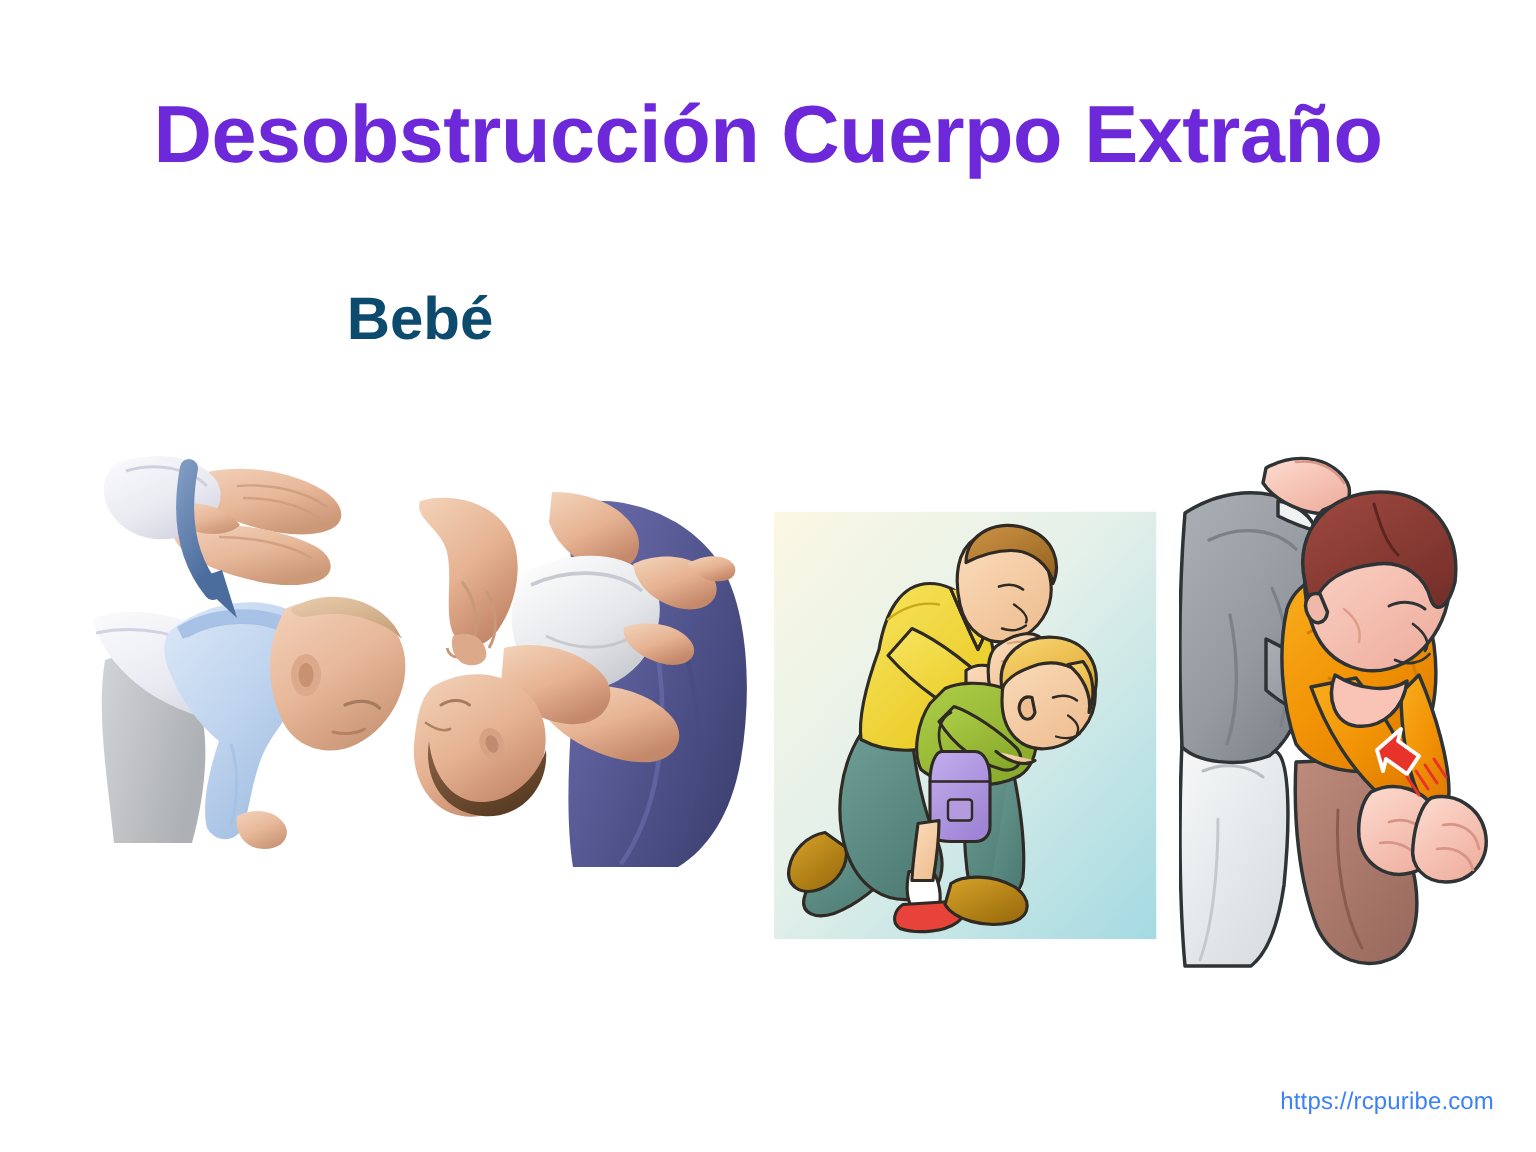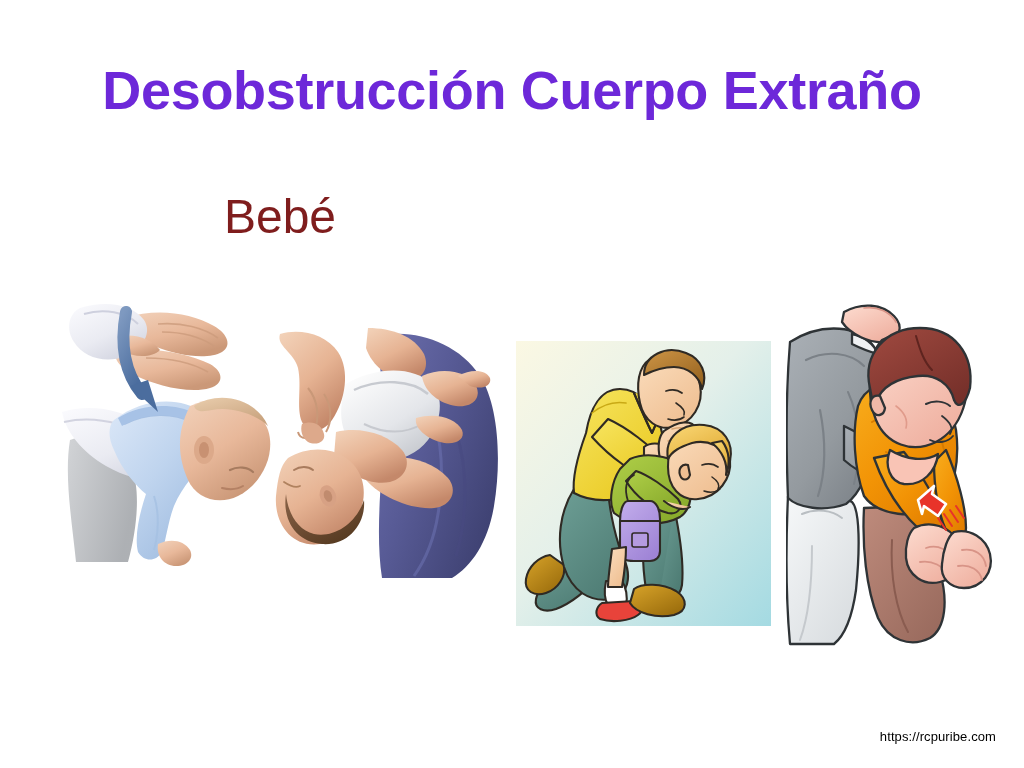--- a/index.html
+++ b/index.html
@@ -39,9 +39,9 @@
   
   .col-heading {
     position: absolute;
-    font-size: 48px;
-    font-weight: normal;
-    color: #7f1d1d;
+    font-size: 40px;
+    font-weight: bold;
+    color: #0c4a6e;
     line-height: 1.05;
     text-align: center;
     white-space: nowrap;

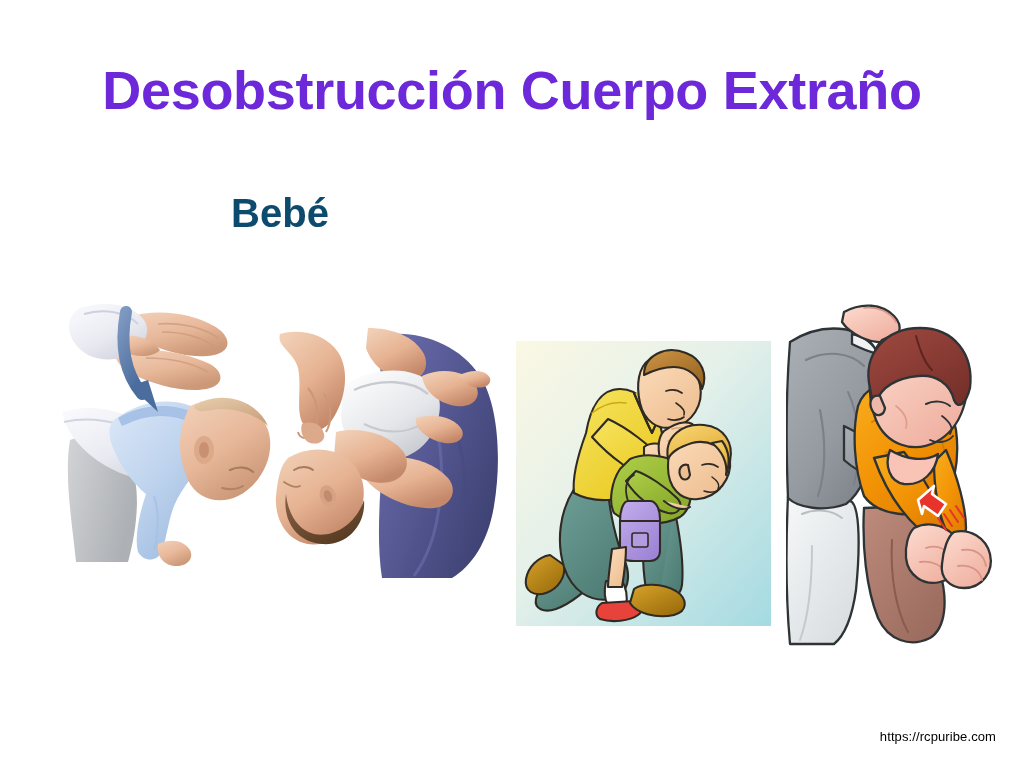--- a/index.html
+++ b/index.html
@@ -71,8 +71,8 @@
     position: absolute;
     right: 28px;
     bottom: 24px;
-    font-size: 13px;
-    color: #000000;
+    font-size: 16px;
+    color: #3b82f6;
     letter-spacing: 0.1px;
     text-decoration: none;
     white-space: nowrap;

